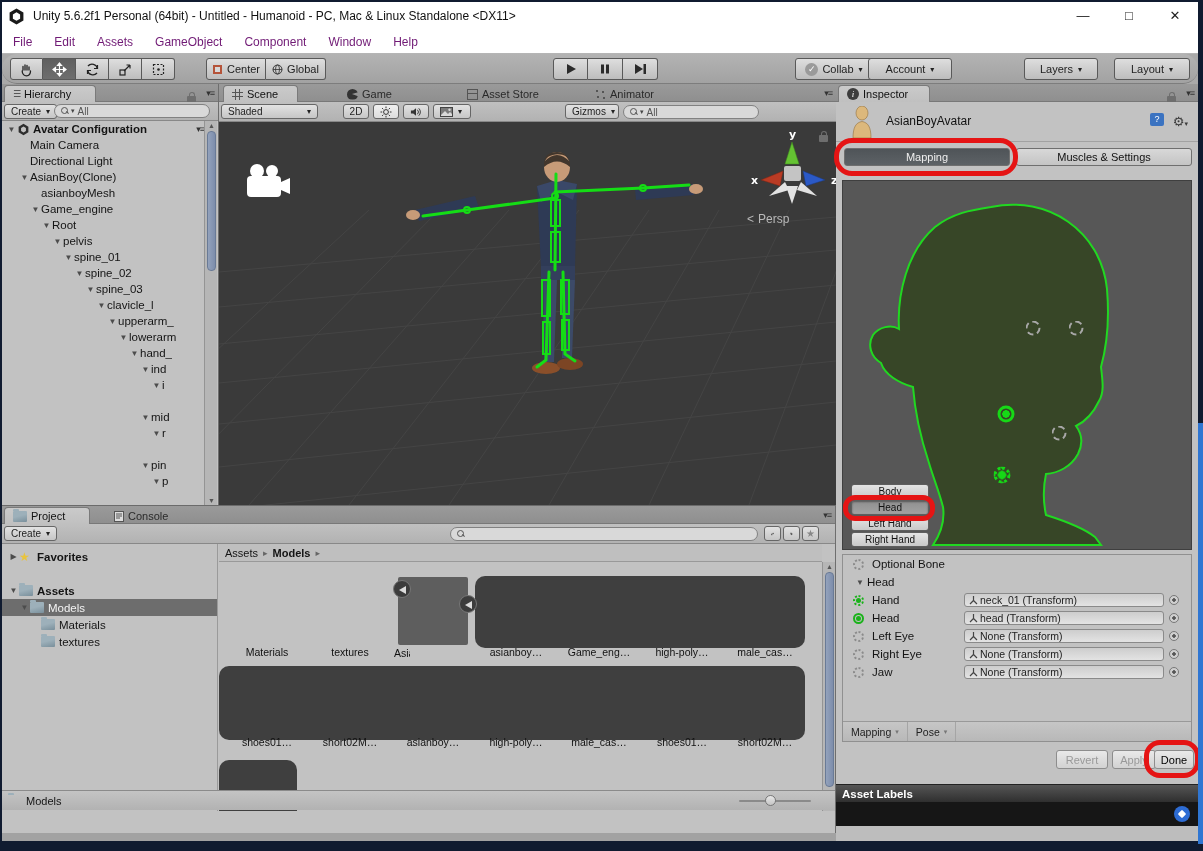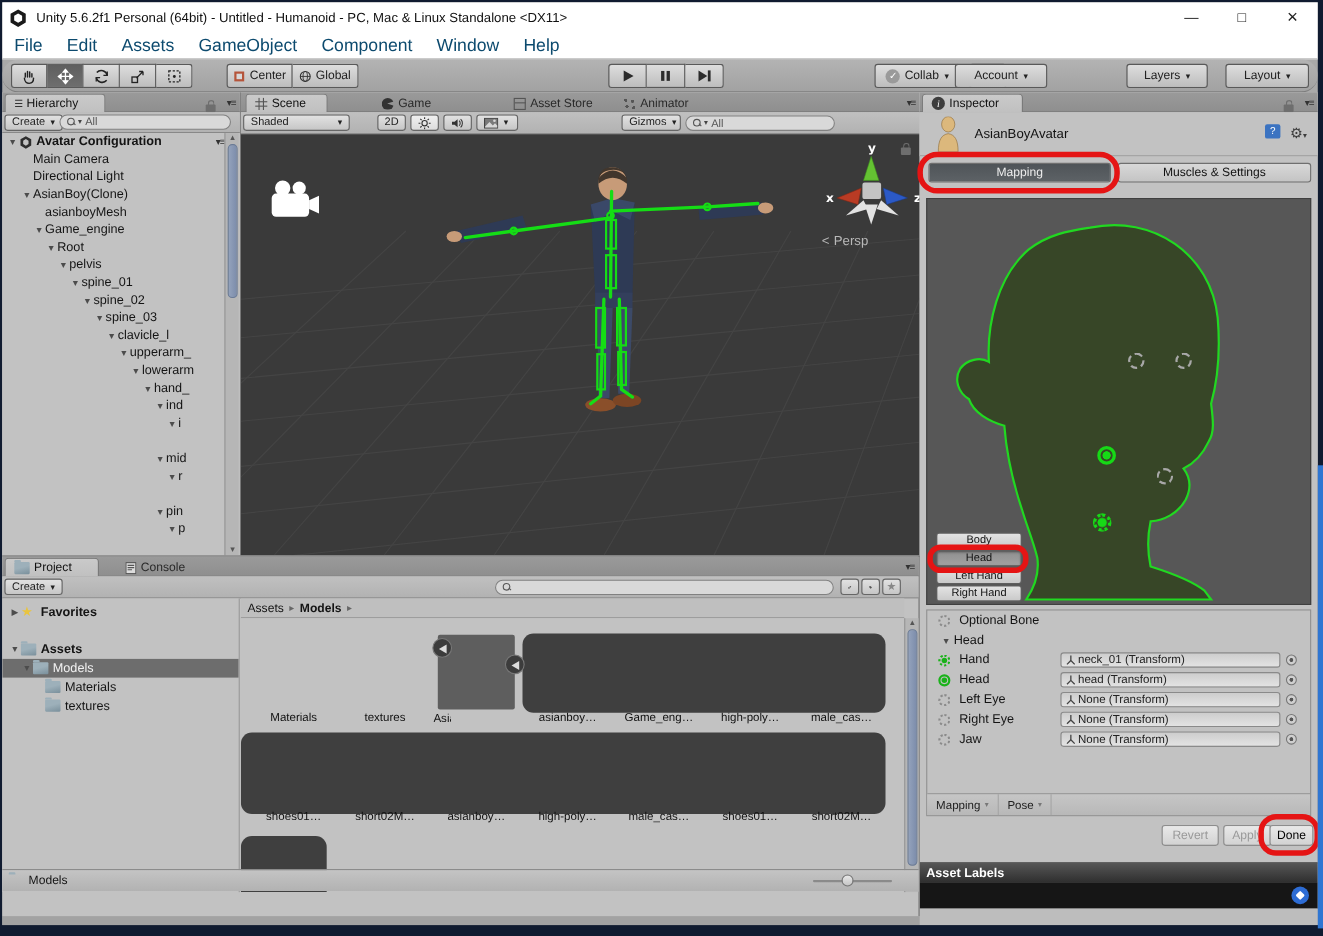--- a/index.html
+++ b/index.html
@@ -16,7 +16,7 @@
   #winctrl { position:absolute; right:0; top:0; height:28px; display:flex; }
   #winctrl span { width:46px; text-align:center; line-height:28px; font-size:13px; color:#222; }
   #menubar { position:absolute; left:0; top:28px; width:100%; height:24px; background:#fff; border-bottom:1px solid #b5b5b5; display:flex; align-items:center; }
-  #menubar span { font-size:16px; color:#0c4a6e; padding:0 11px; }
+  #menubar span { font-size:12px; color:#701a75; padding:0 11px; }
   #ulogo { width:17px; height:17px; margin-left:6px; }
 
   

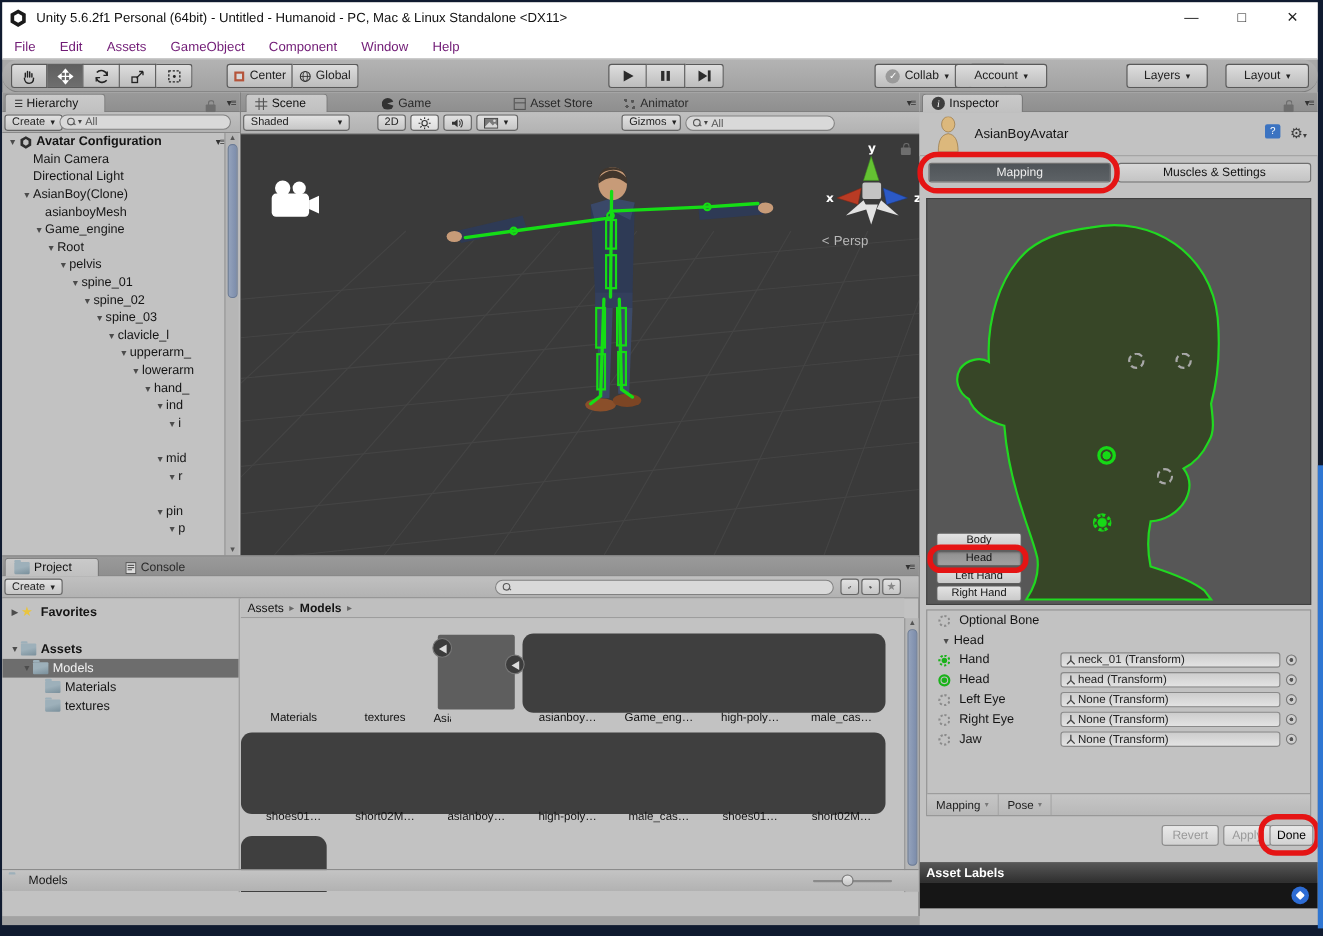--- a/index.html
+++ b/index.html
@@ -397,7 +397,7 @@
             <span class="ticon"></span>
             <span>Asset Store</span>
           </div>
-      <div class="flat-tab i-anim-dots" style="left:348px;align-items:center;">
+      <div class="flat-tab i-anim-dots" style="left:376px;align-items:center;">
             <span class="ticon"></span>
             <span>Animator</span>
           </div>

